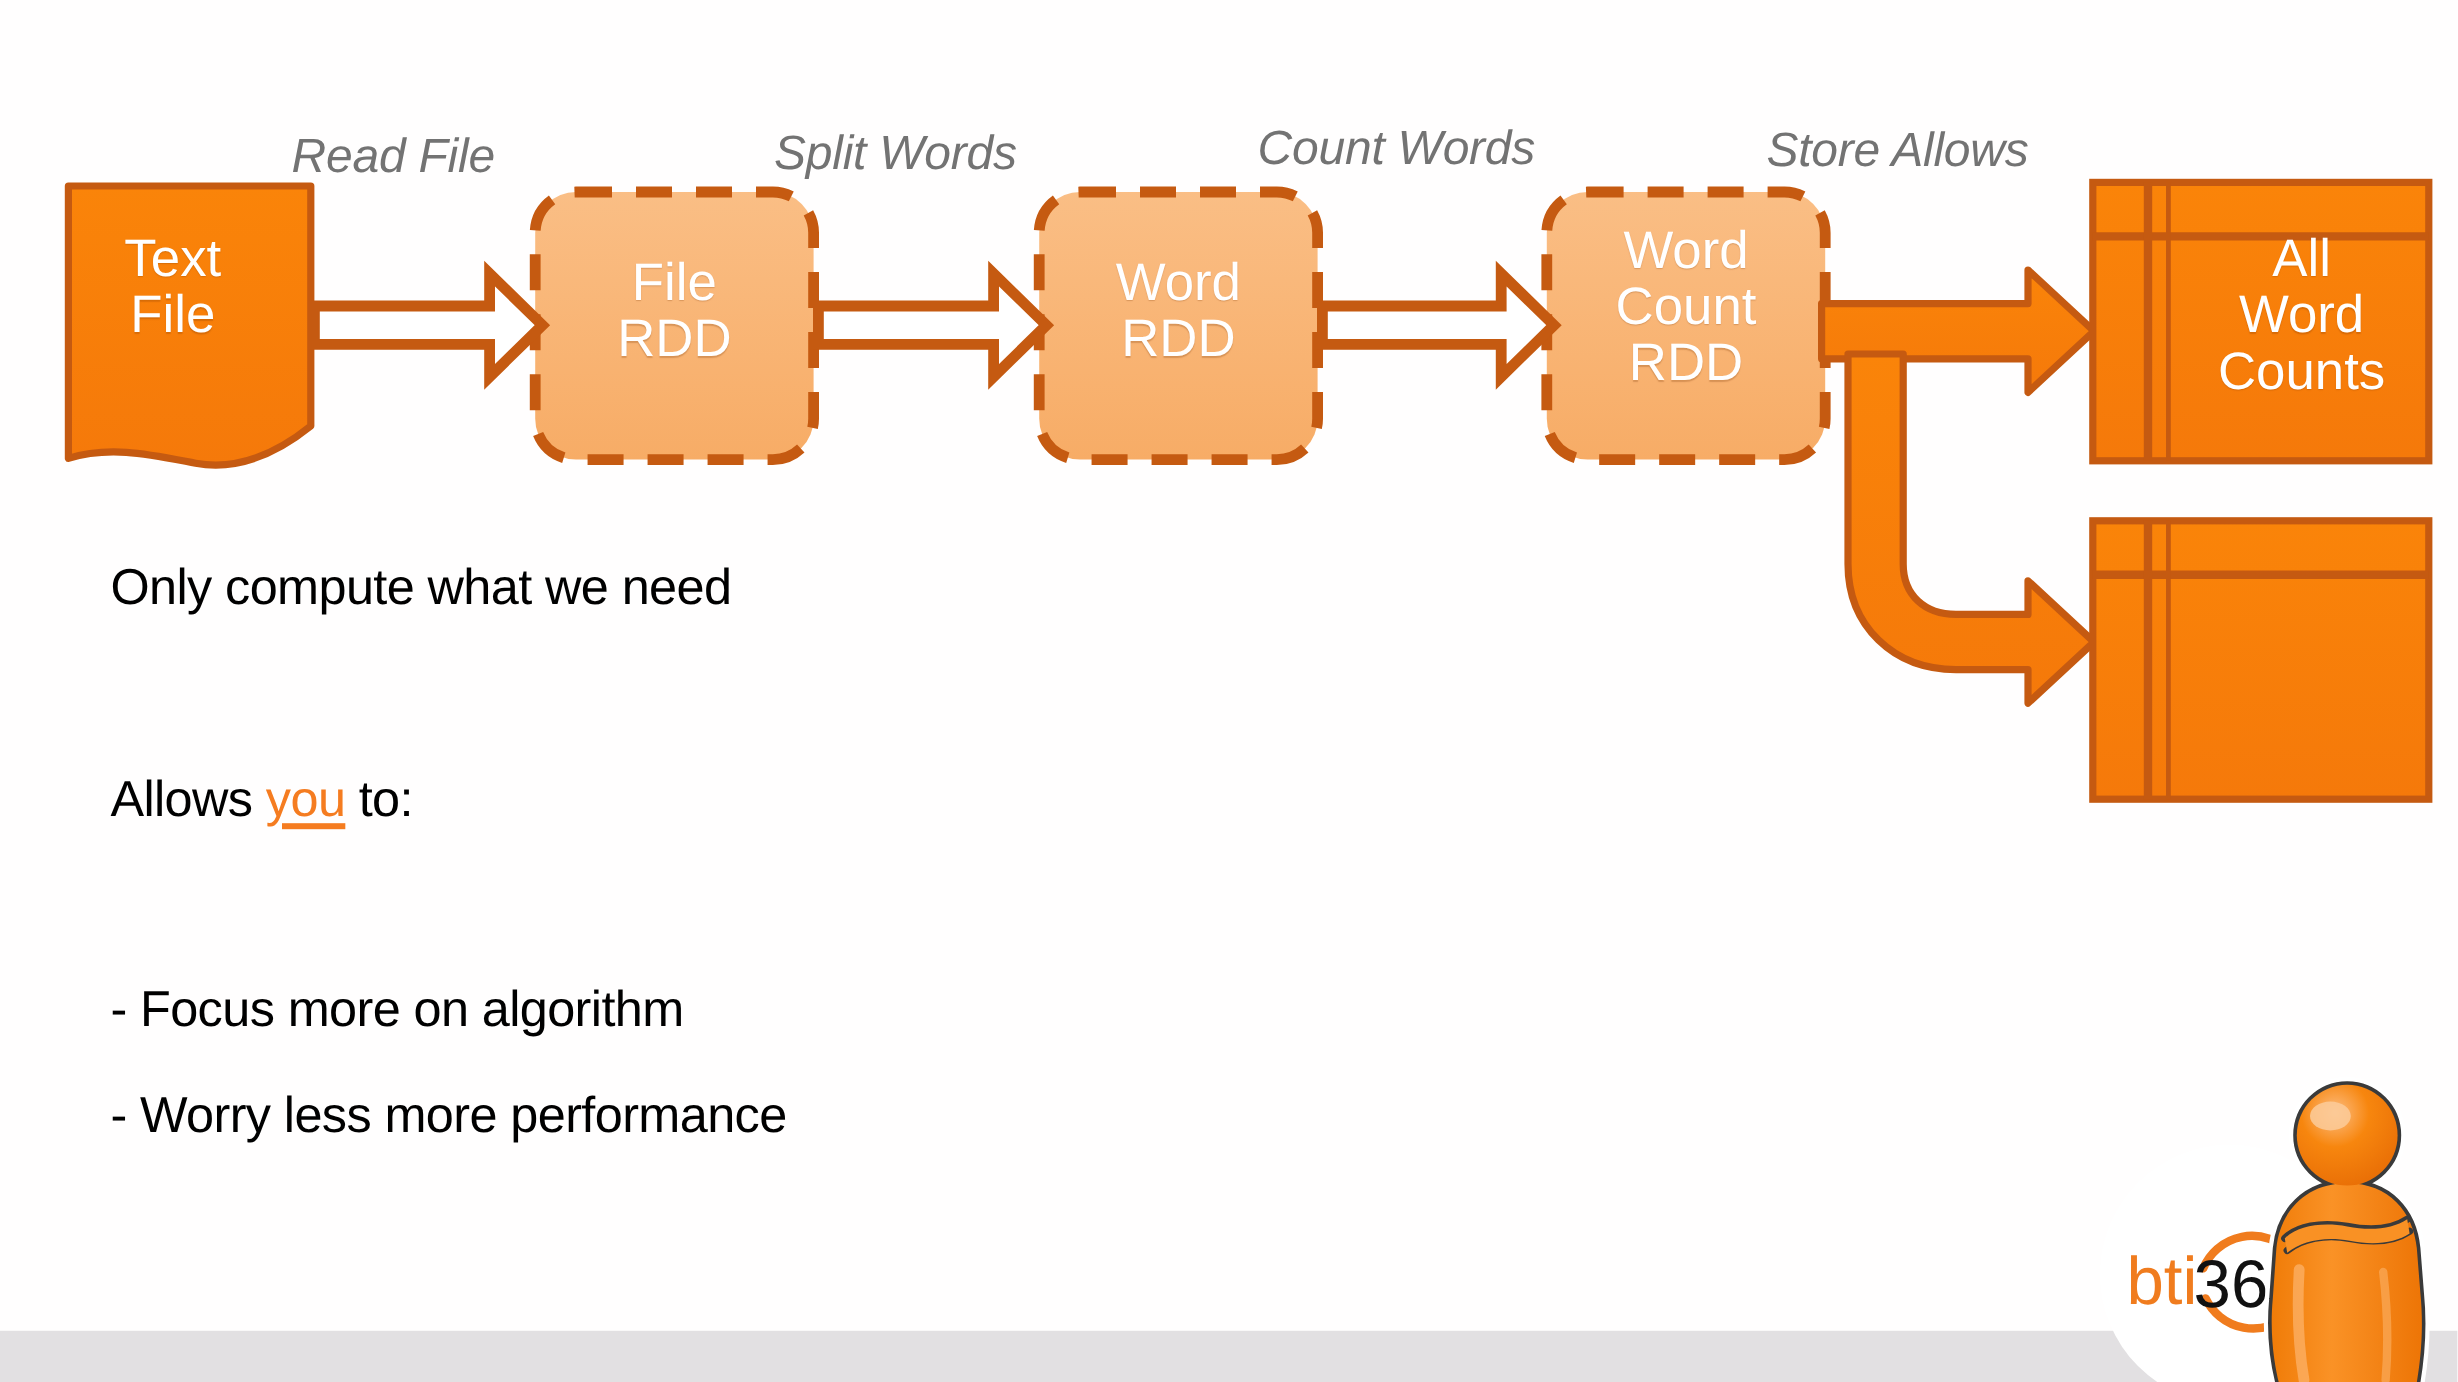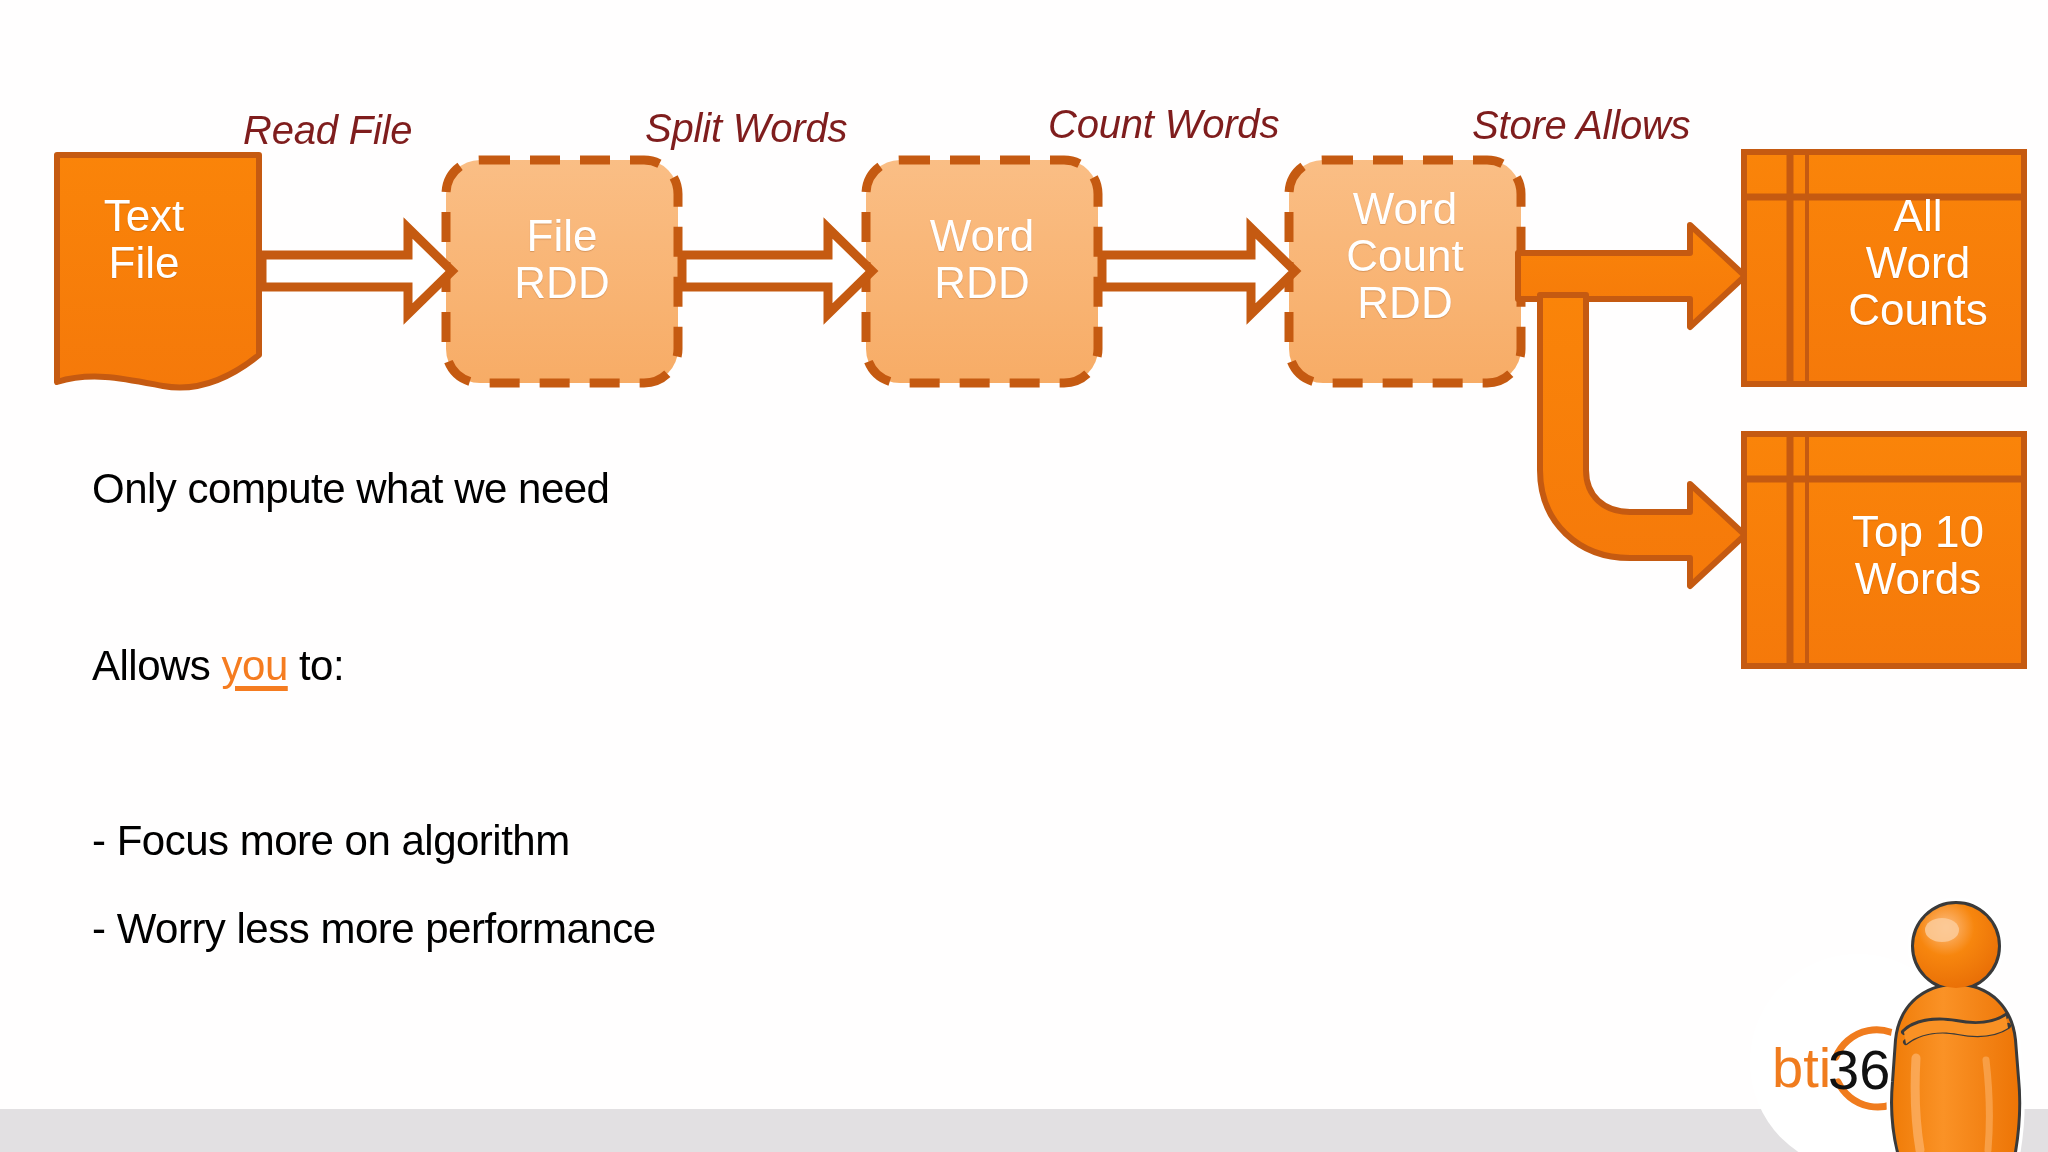--- a/index.html
+++ b/index.html
@@ -26,7 +26,7 @@
     position:absolute;
     font-style:italic;
     font-size:40px;
-    color:#7f1d1d;
+    color:#737373;
     white-space:nowrap;
     letter-spacing:-0.2px;
   }

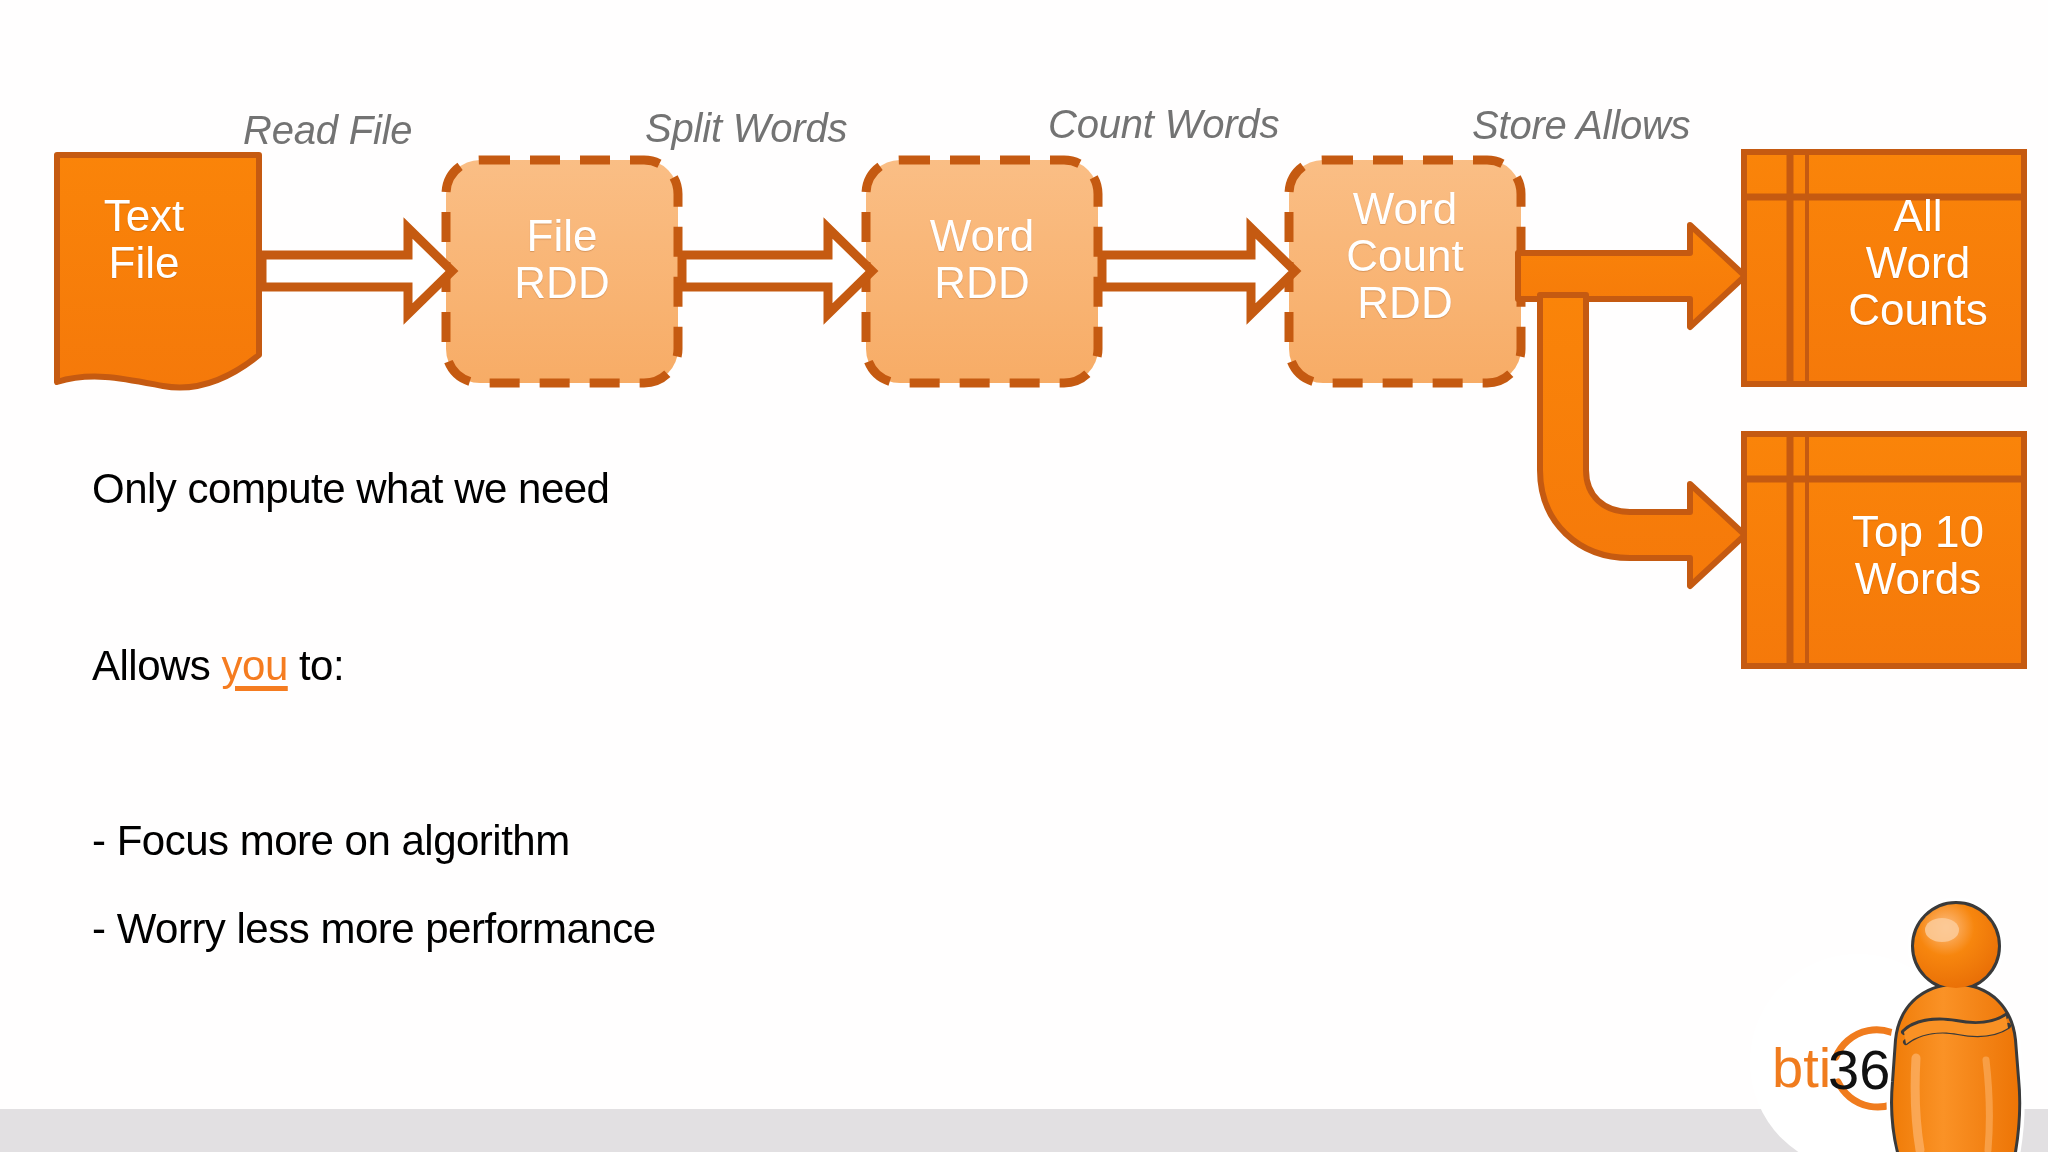--- a/index.html
+++ b/index.html
@@ -167,8 +167,6 @@
 Word
 Counts</div>
 
-    <div class="nodetext" style="left:1812px;top:508px;width:212px;">Top 10
-Words</div>
   </div>
 
   <div class="body-copy">

